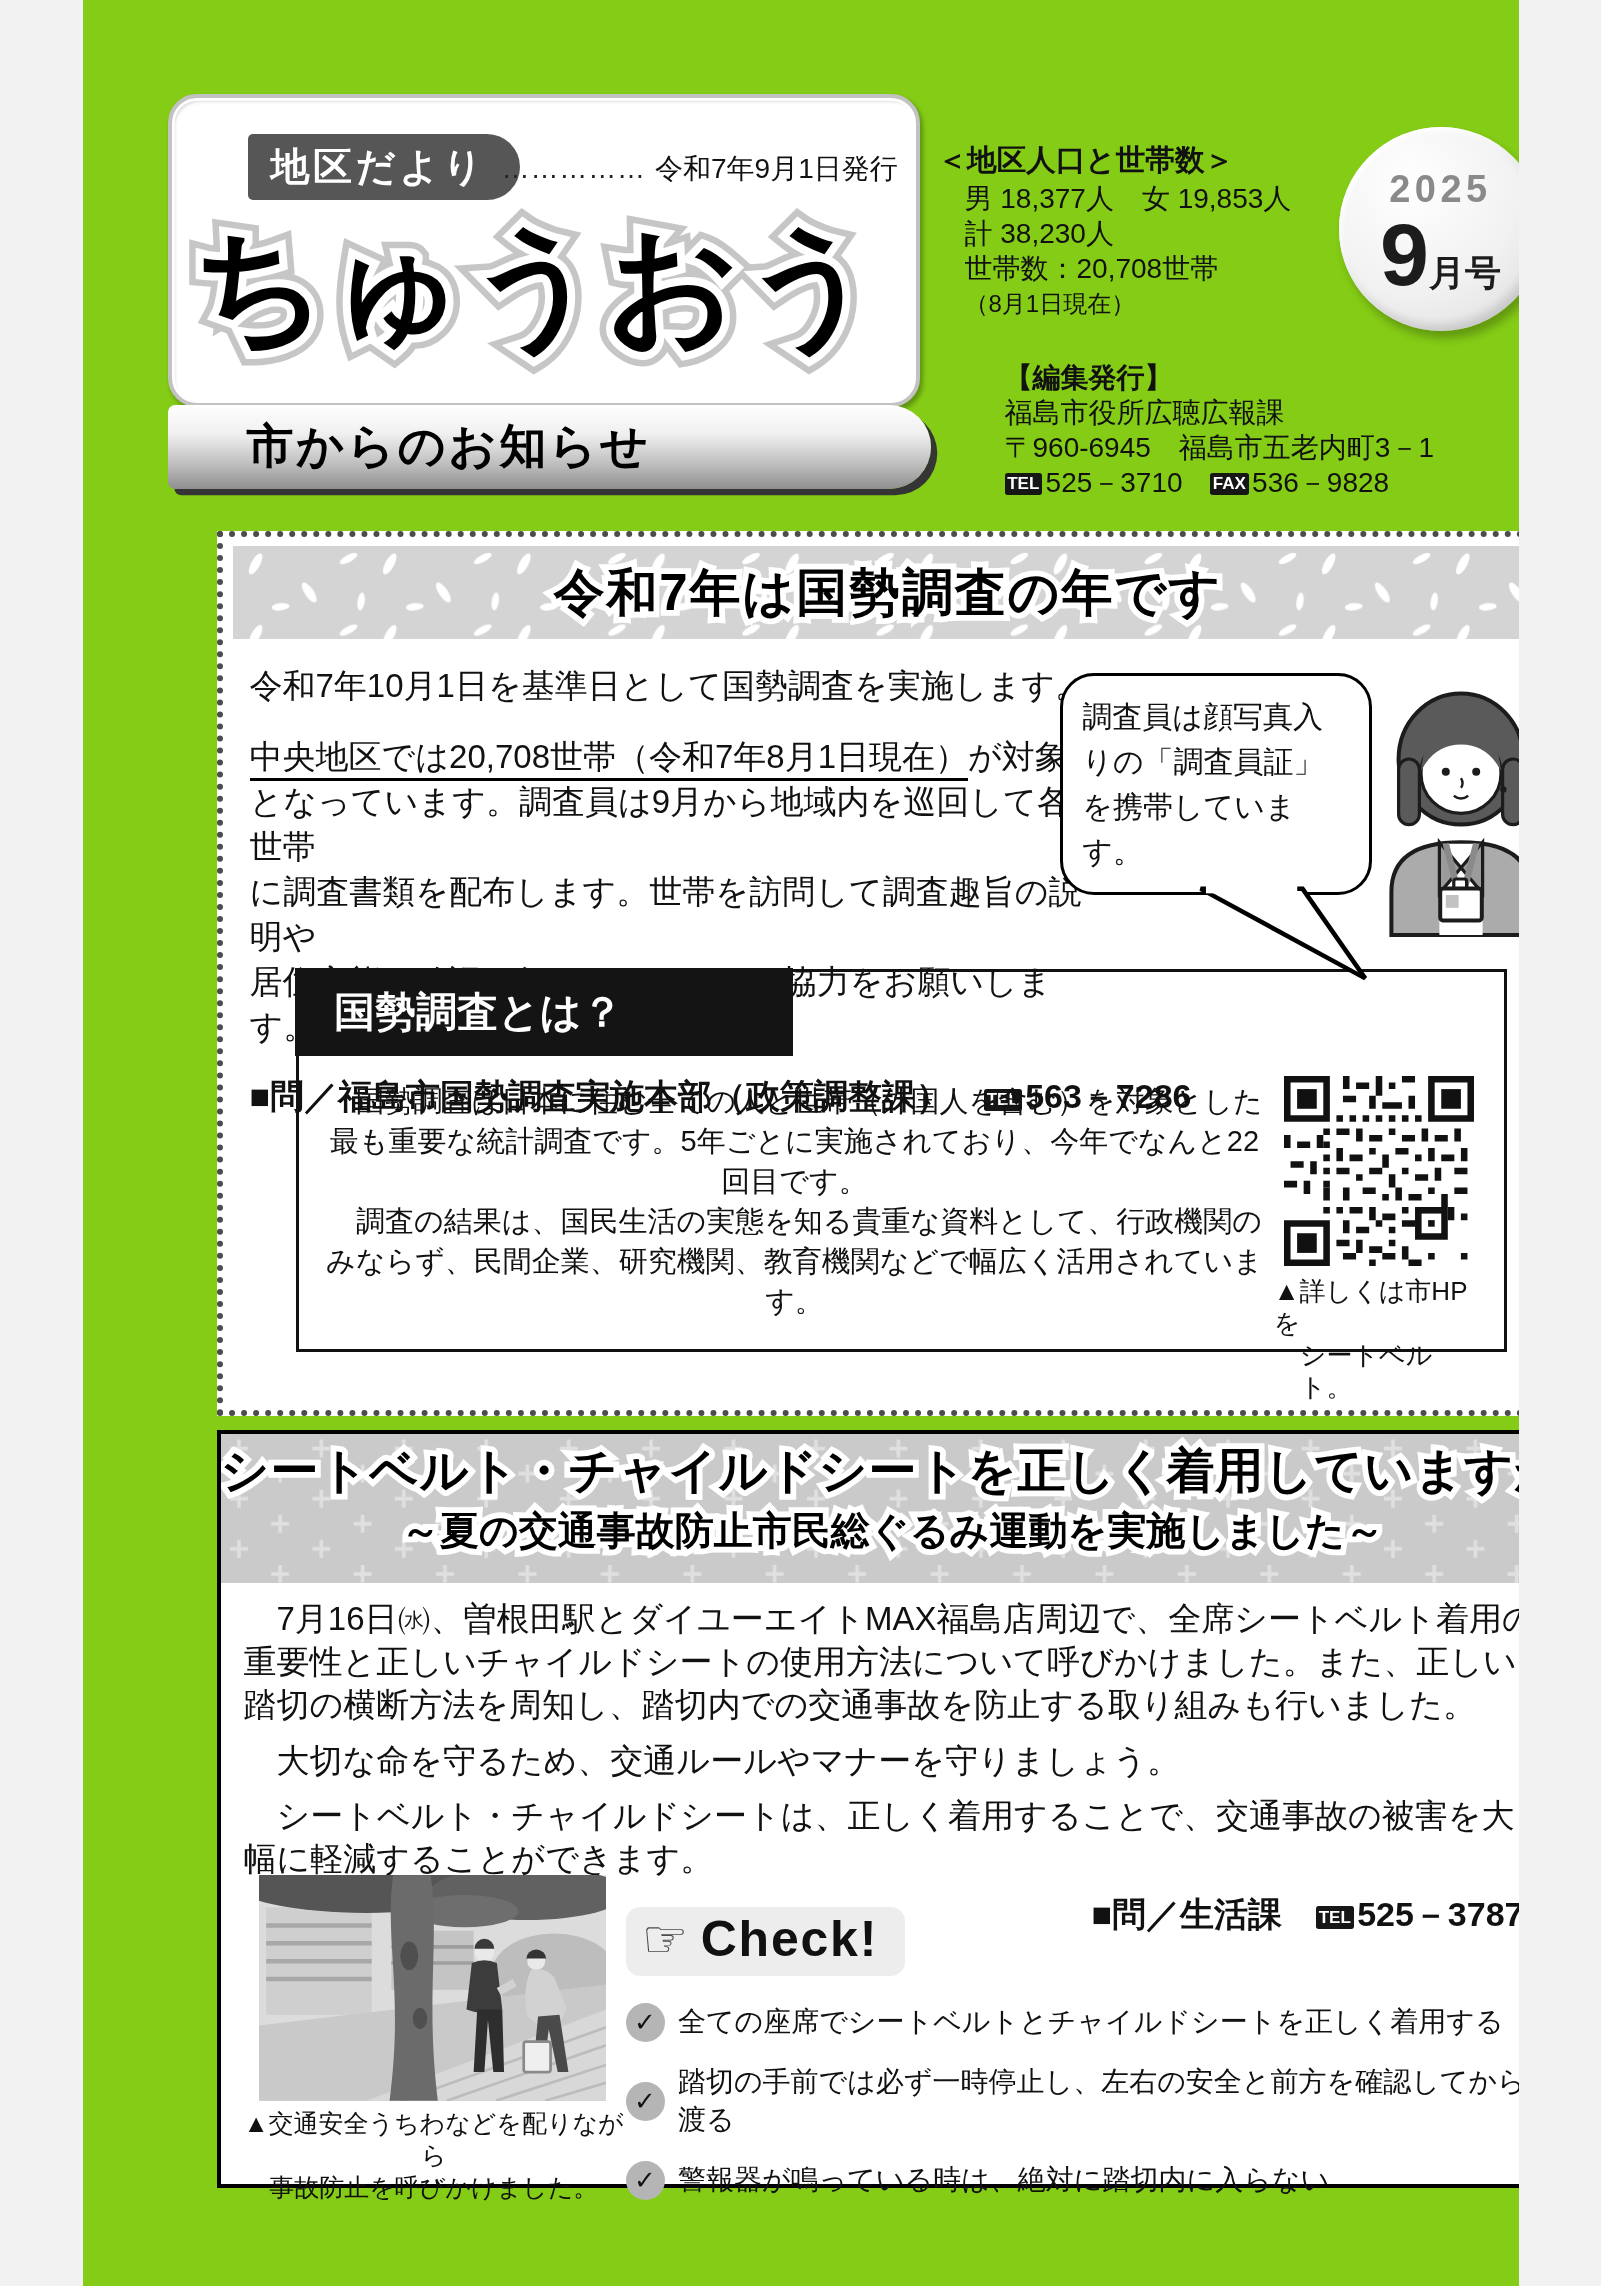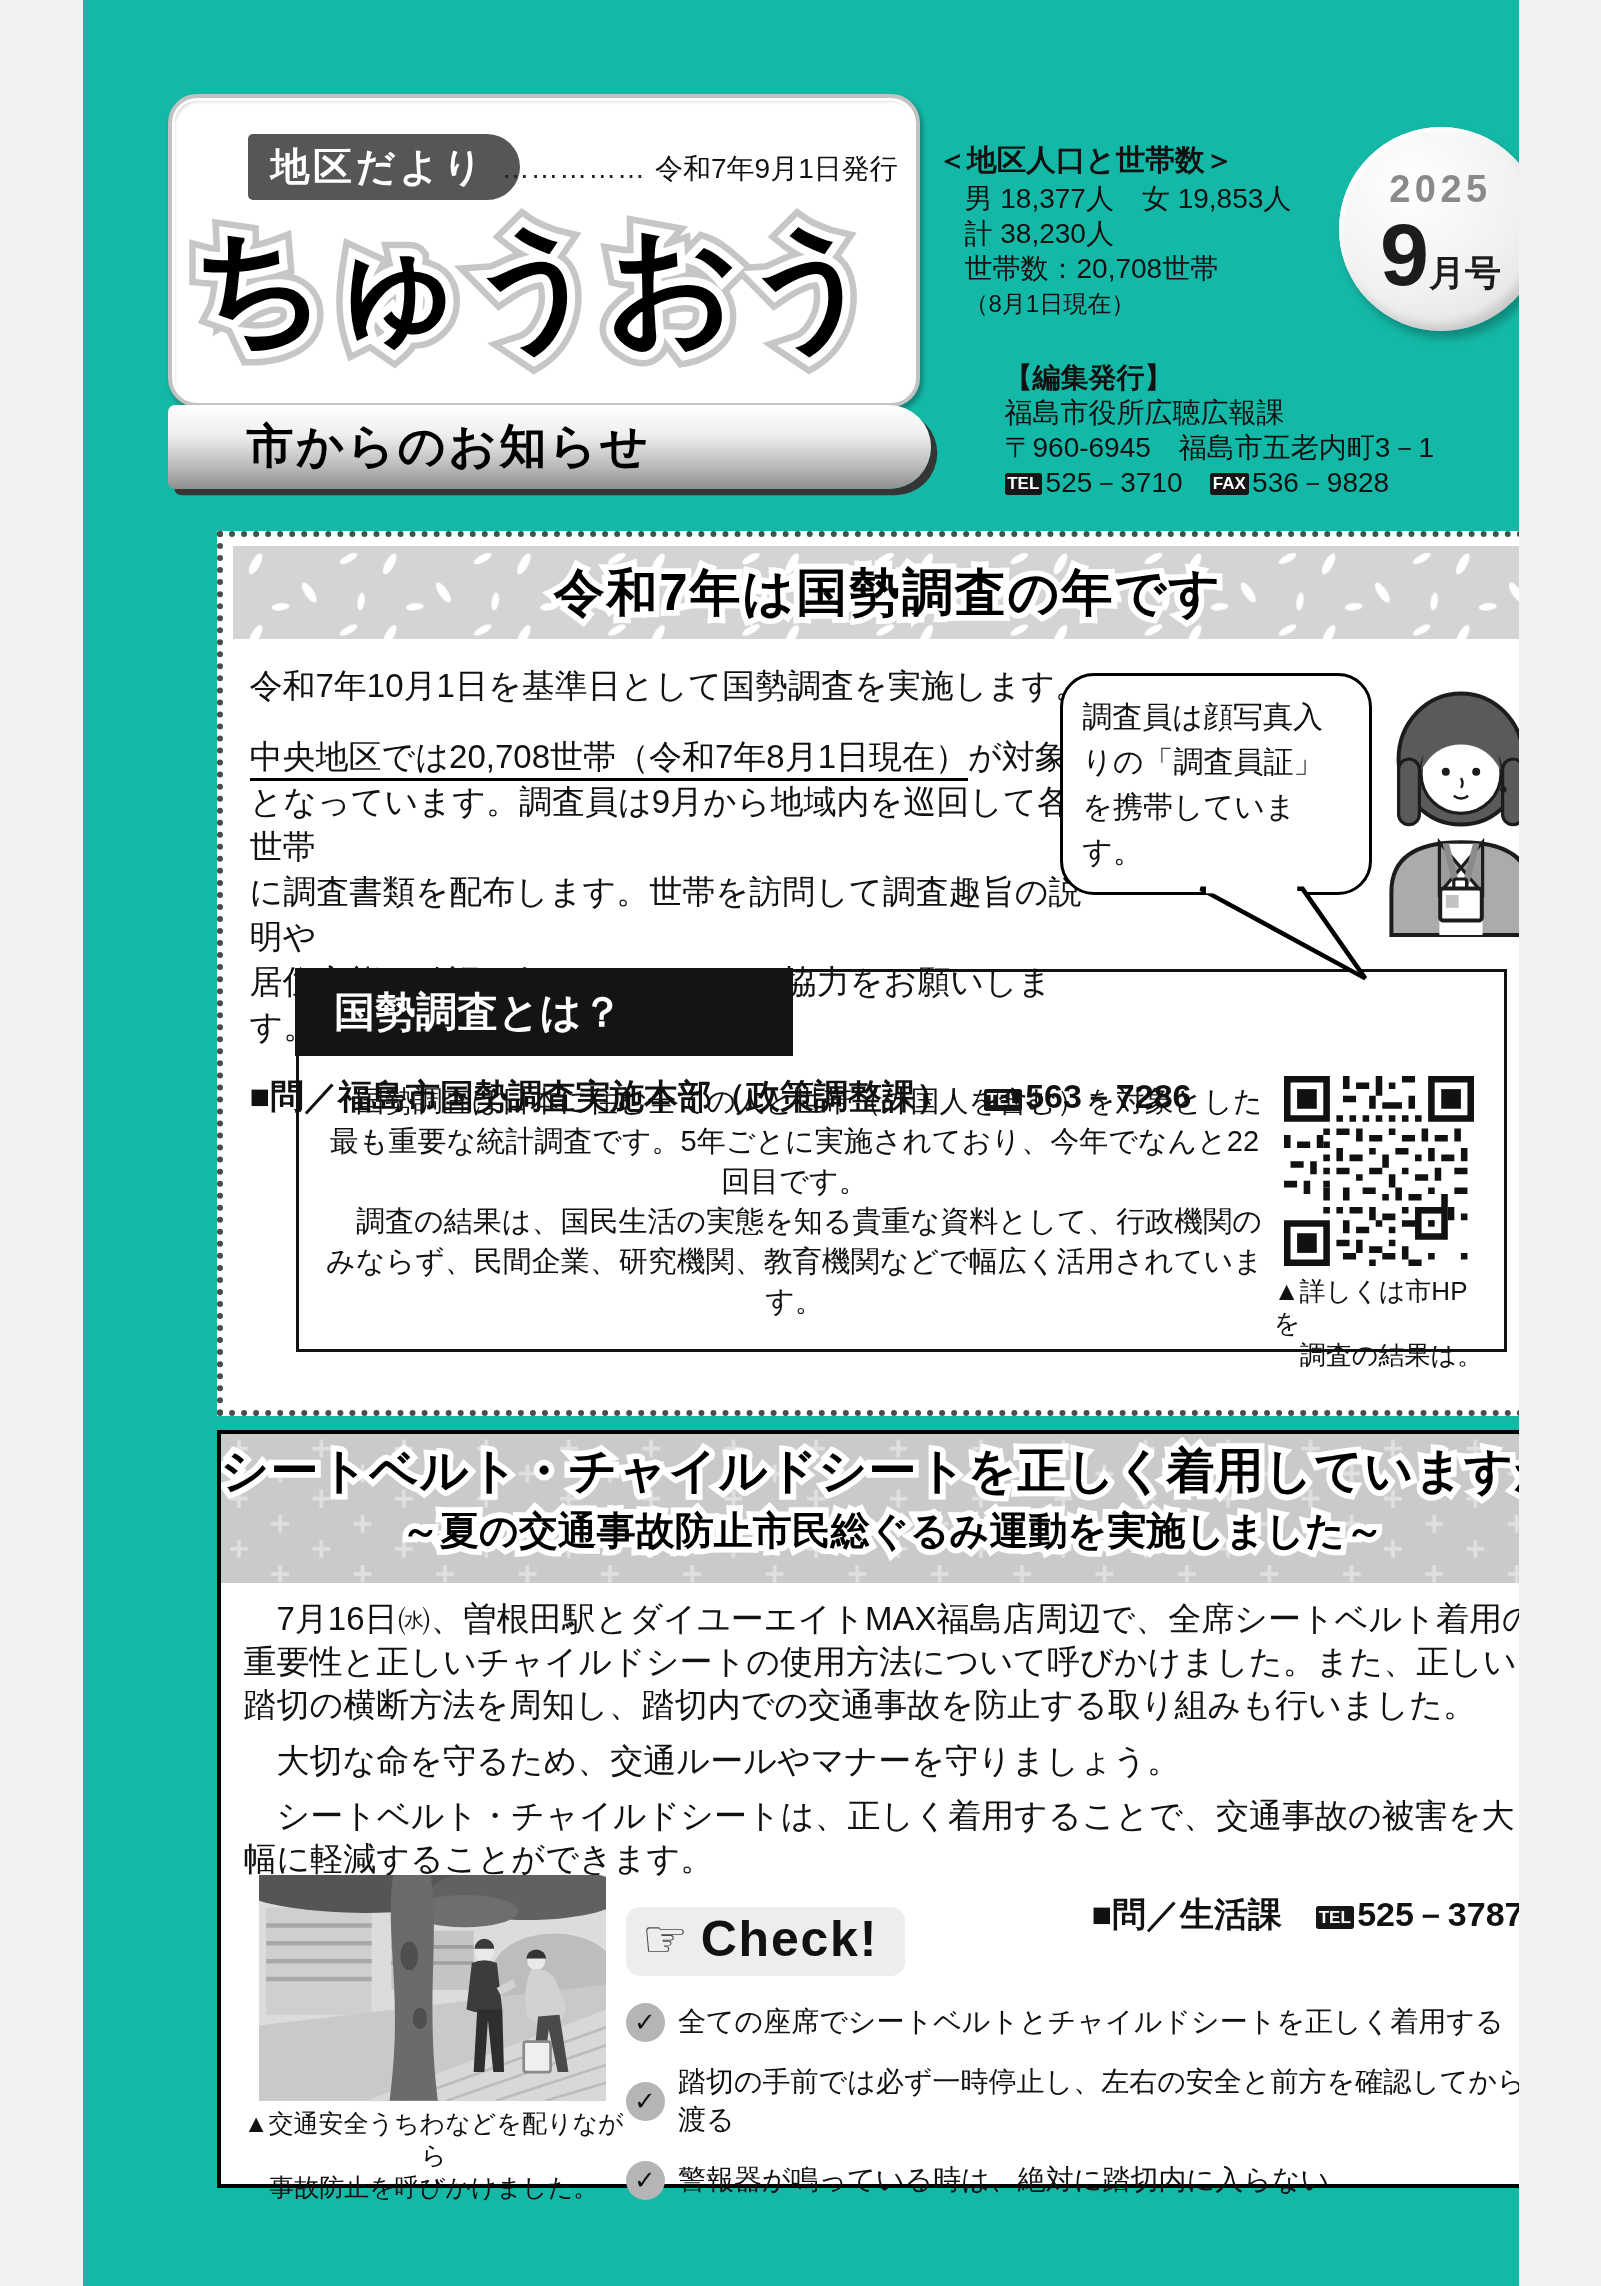--- a/index.html
+++ b/index.html
@@ -5,7 +5,7 @@
   * { margin:0; padding:0; box-sizing:border-box; }
   html,body { background:#f2f2f2; }
   .page {
-    position:relative; width:1436px; height:2286px; background:#14b8a6;
+    position:relative; width:1436px; height:2286px; background:#84cc16;
     font-family:"Liberation Sans","DejaVu Sans",sans-serif; color:#111;
     overflow:hidden; margin:0 auto;
   }

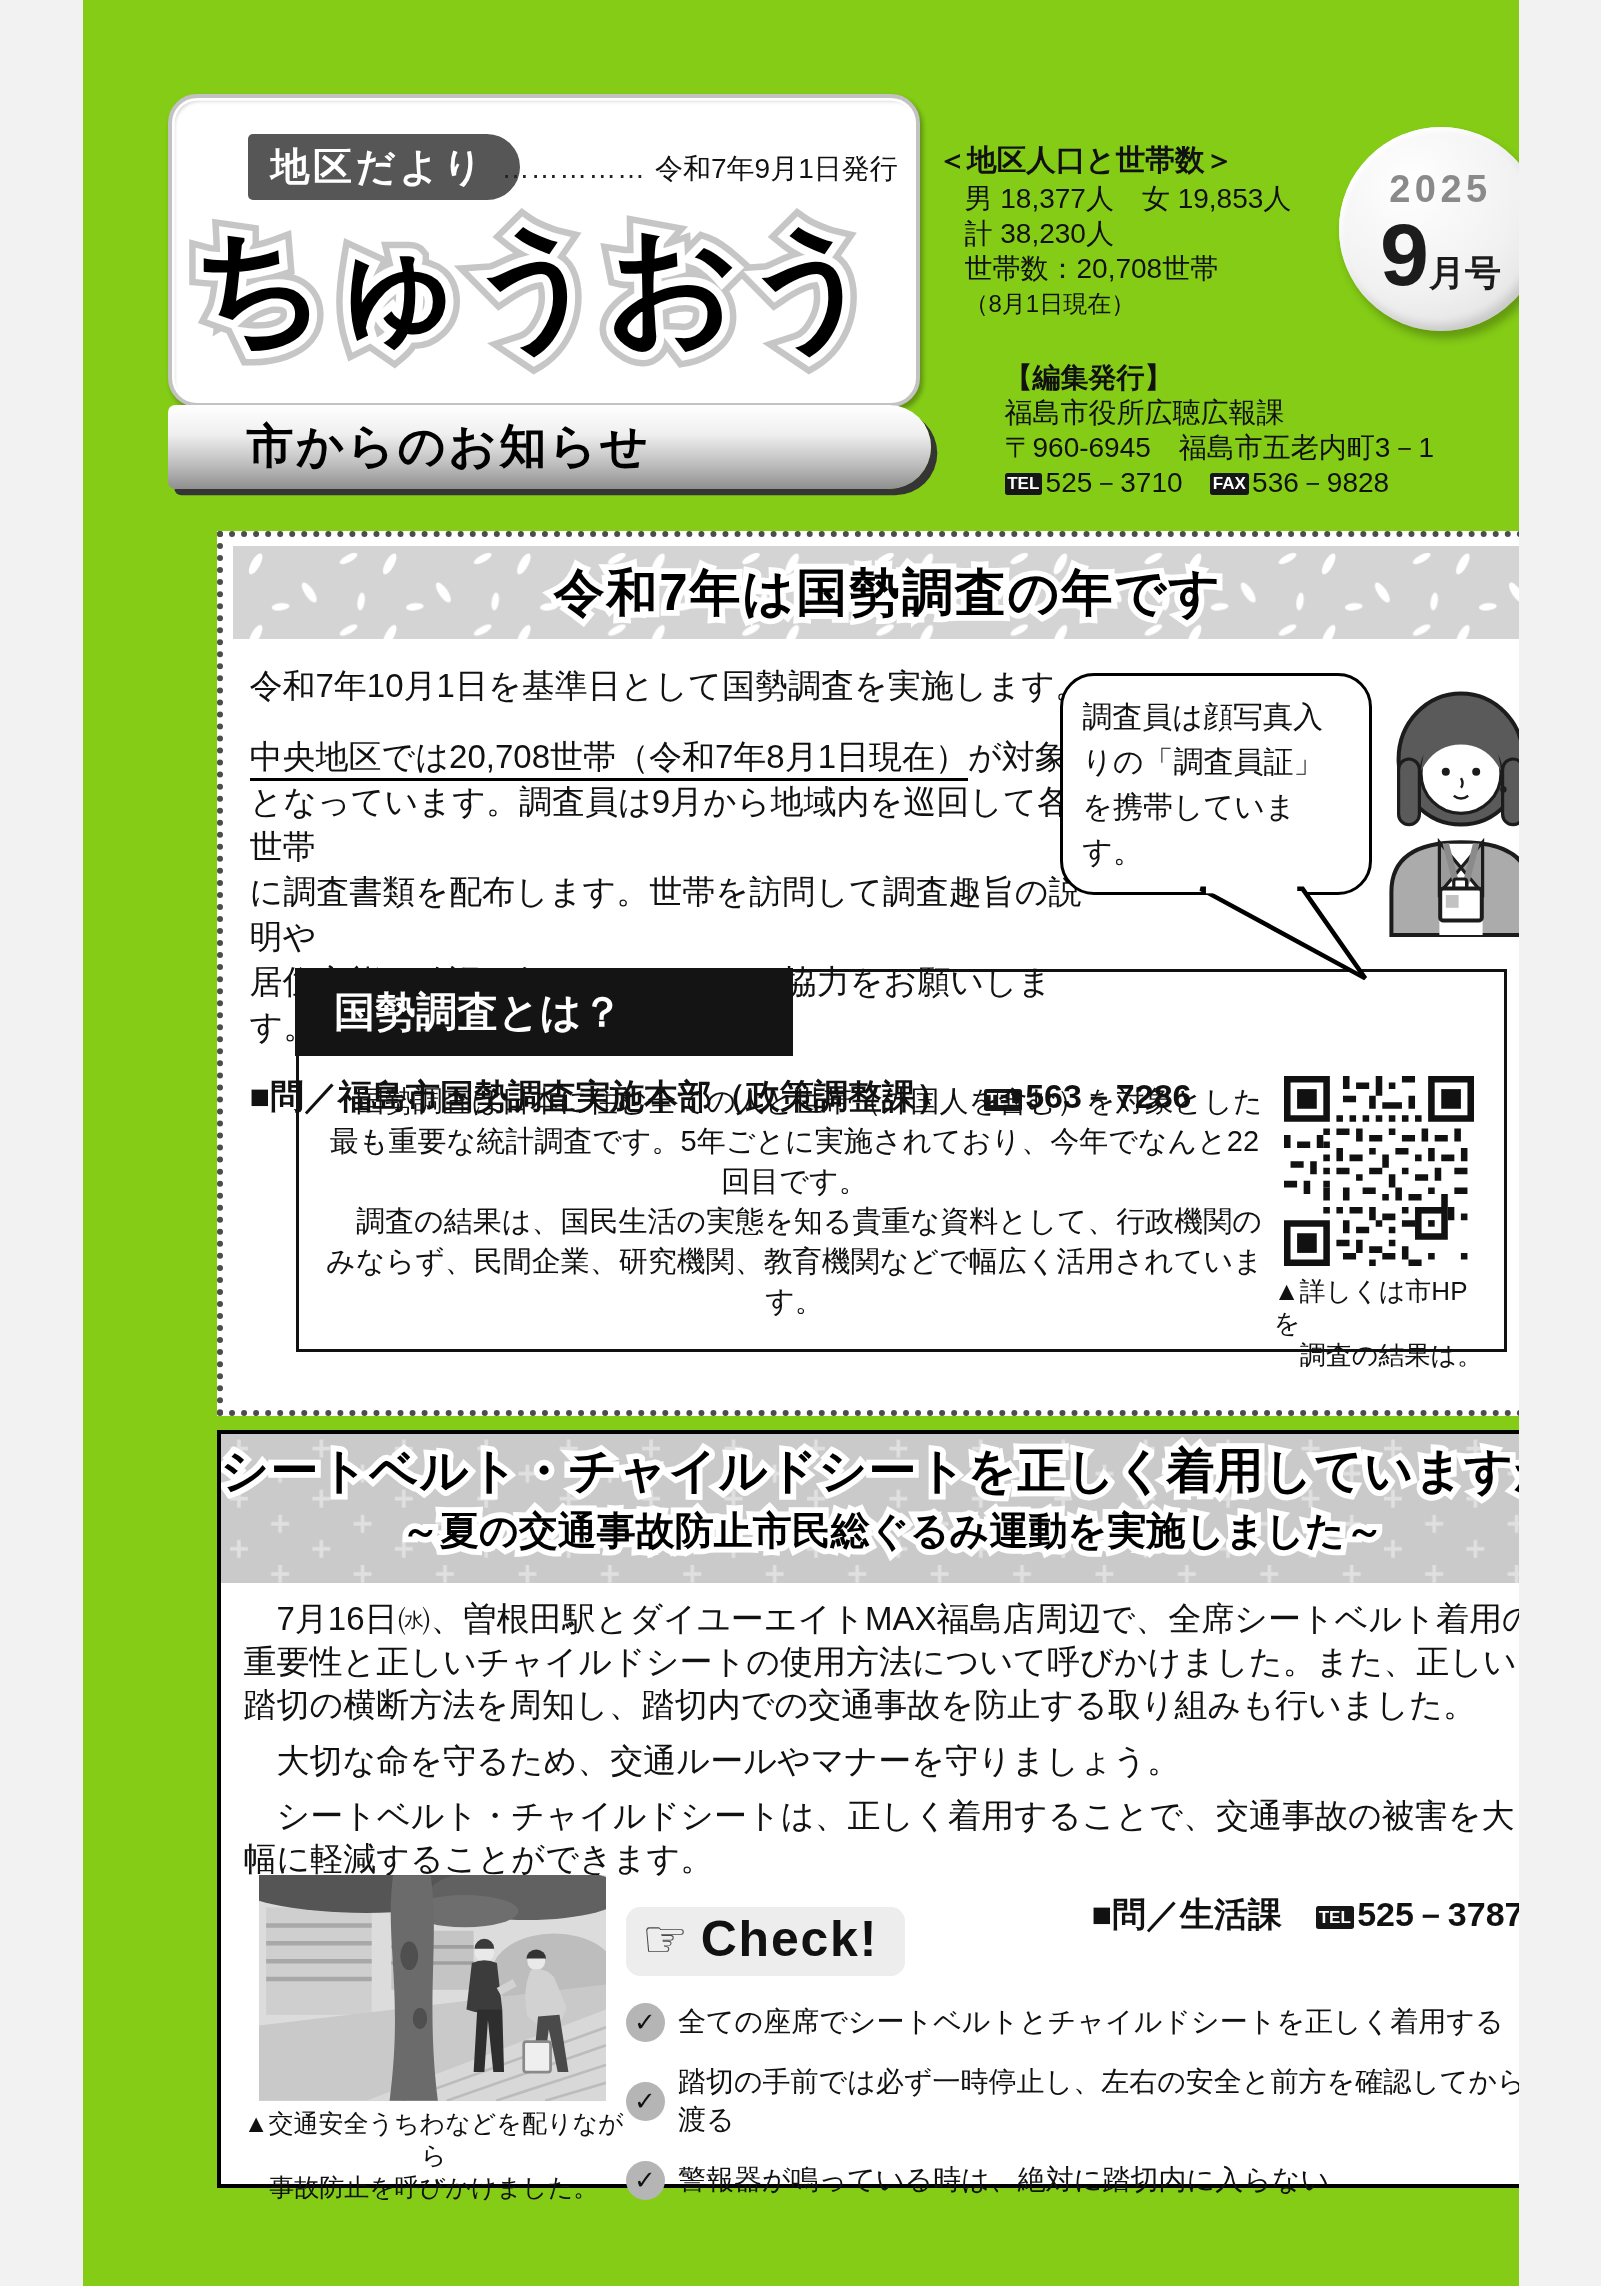--- a/index.html
+++ b/index.html
@@ -279,7 +279,7 @@
         </svg>
         <div class="qr-caption">
           <div>▲詳しくは市HPを</div>
-          <div class="l2">調査の結果は。</div>
+          <div class="l2">シートベルト。</div>
         </div>
       </div>
     </div>

